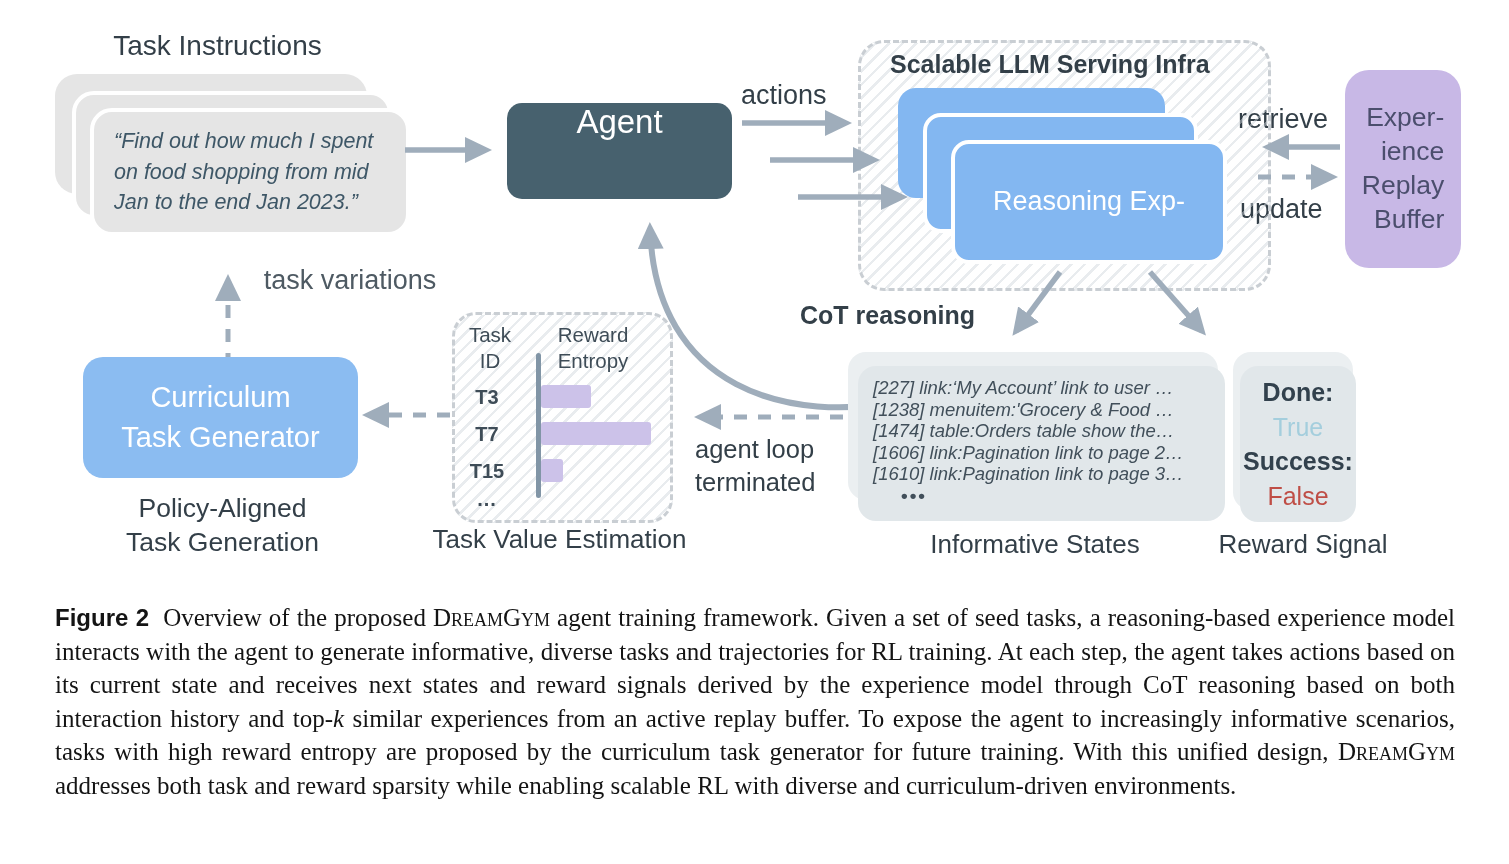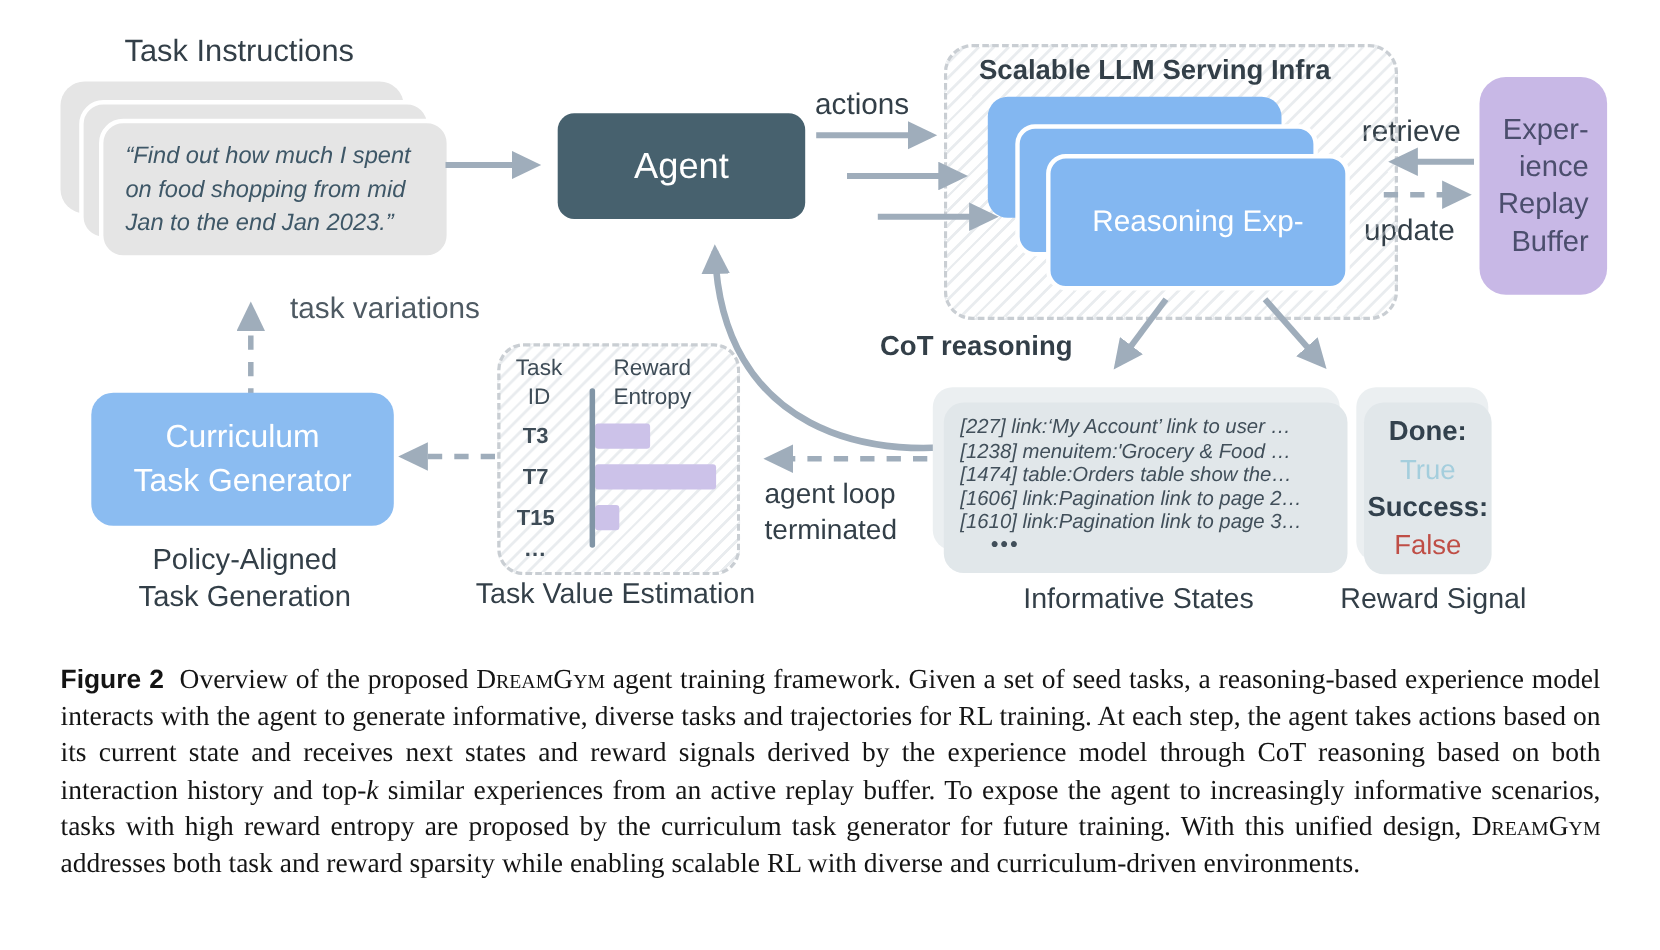--- a/index.html
+++ b/index.html
@@ -16,7 +16,7 @@
 
   
   .agent-box{left:507px;top:103px;width:225px;height:96px;background:#47616e;border-radius:15px;
-             display:flex;align-items:center;justify-content:center;color:#fff;font-size:33px;z-index:3;}
+             display:flex;justify-content:center;color:#fff;font-size:33px;z-index:3;}
 
   
   .panel{position:absolute;border:3.5px dashed #c9ced3;border-radius:26px;z-index:1;

